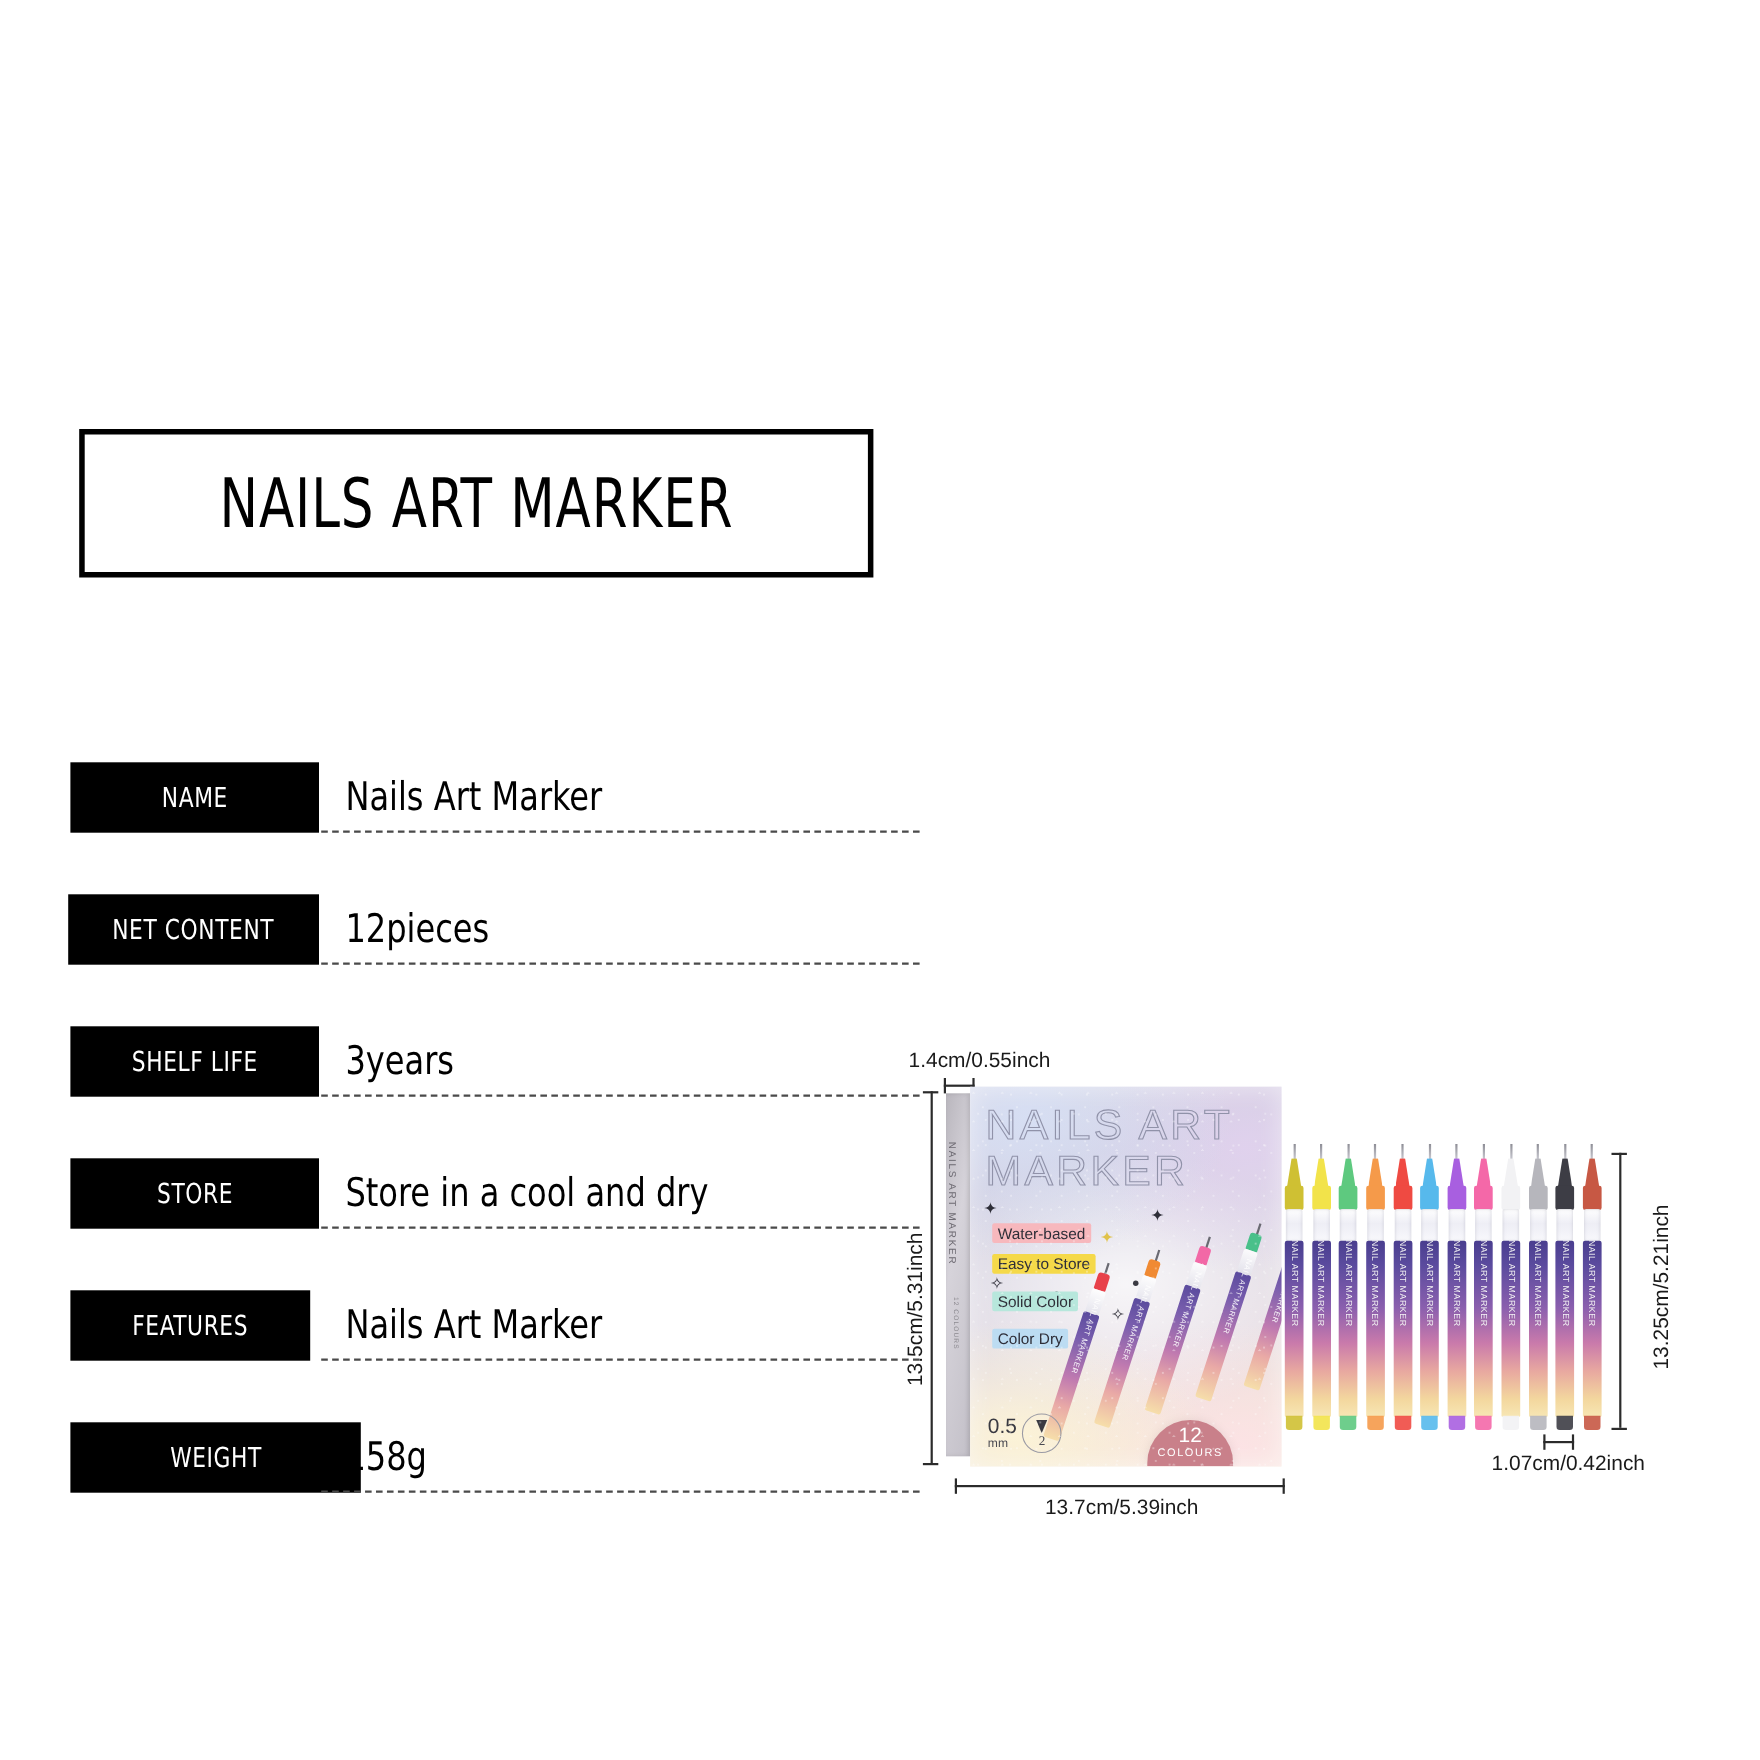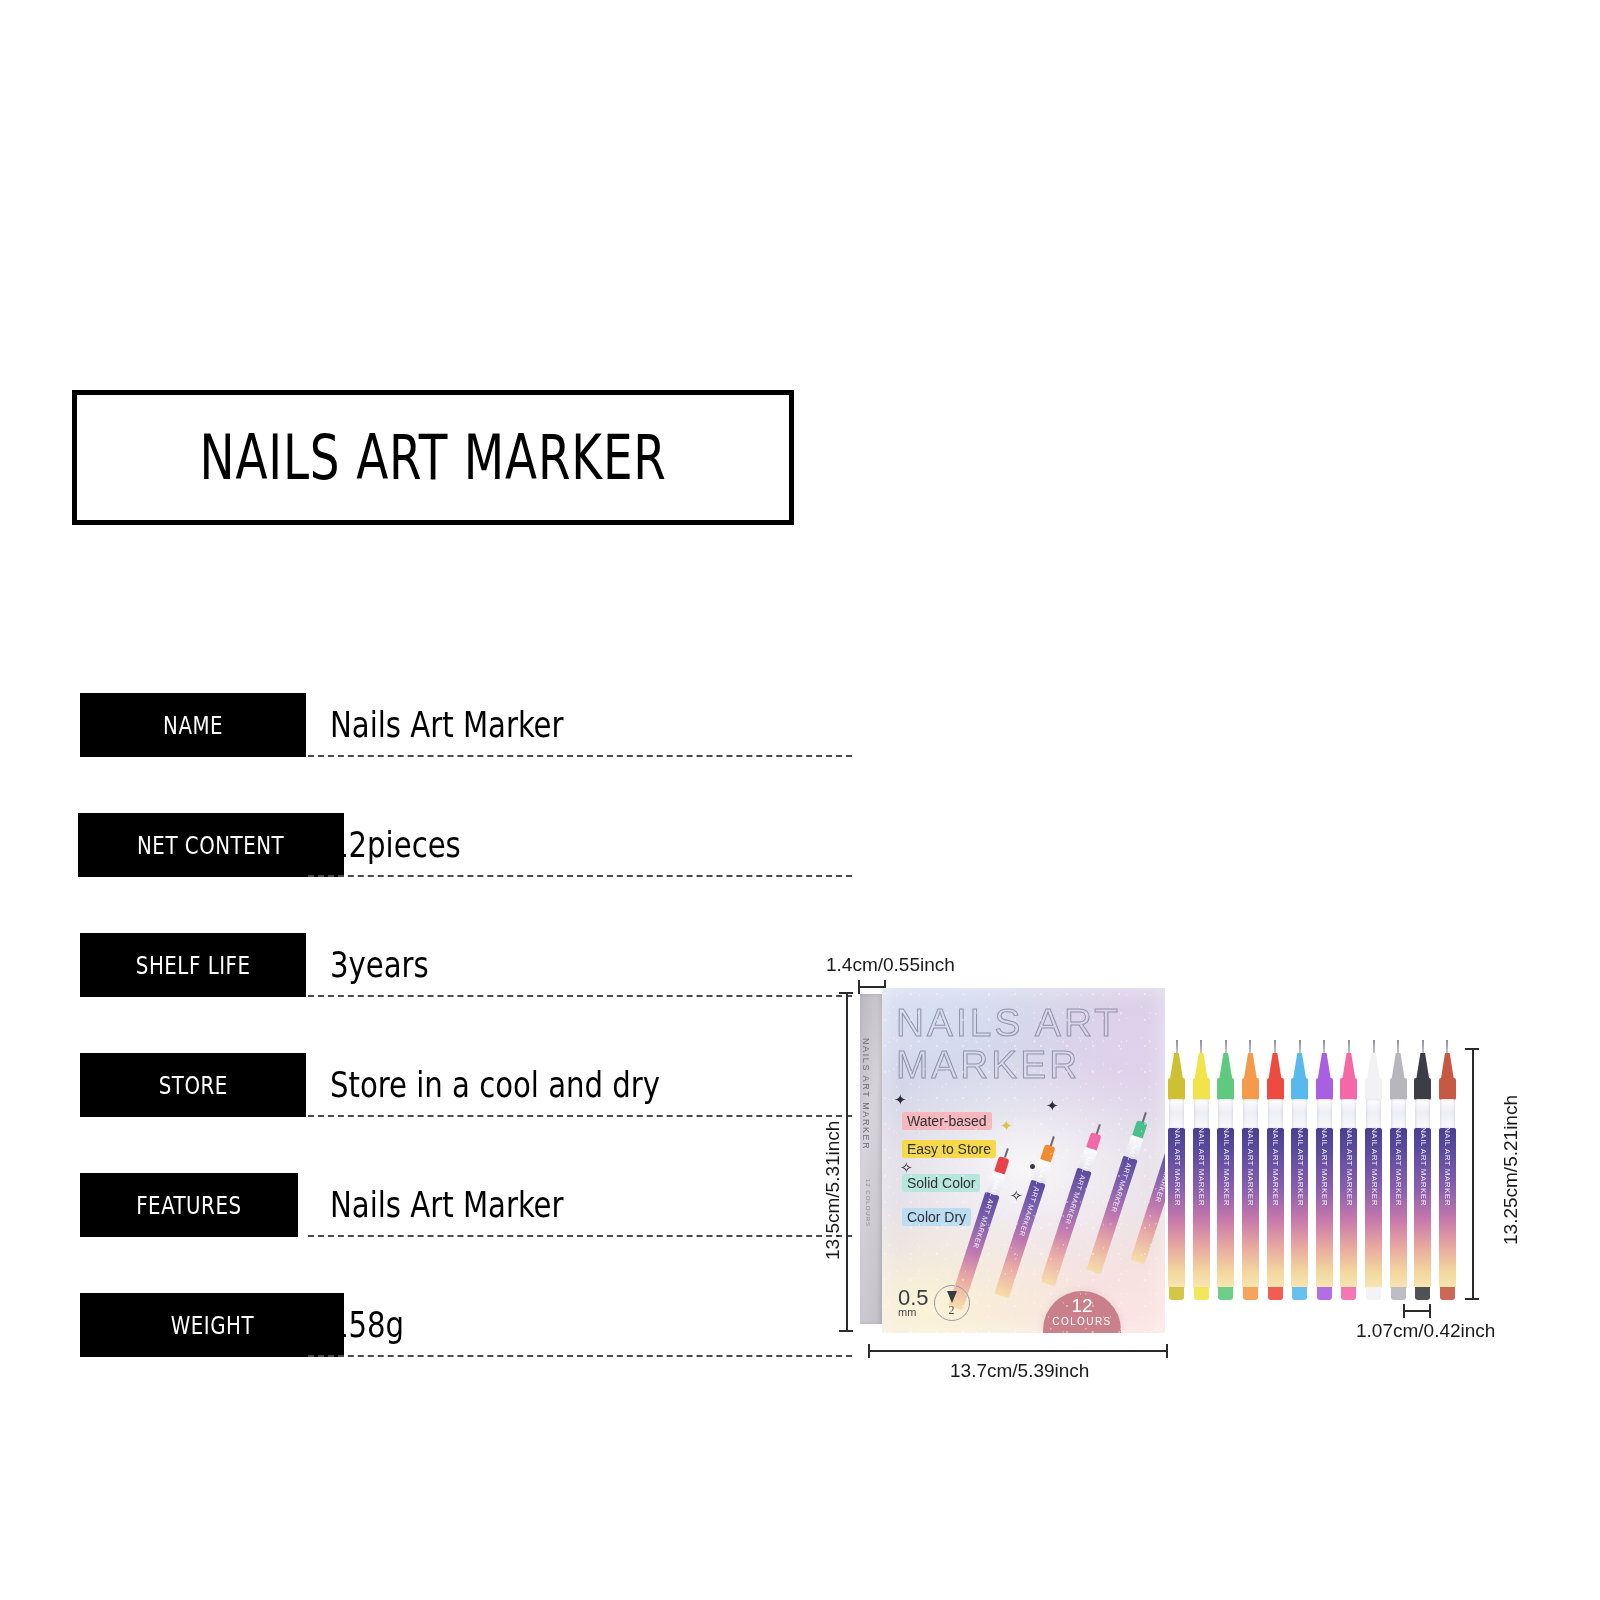--- a/index.html
+++ b/index.html
@@ -42,7 +42,7 @@
   
   #spec-table {
     position: absolute;
-    left: 80px;
+    left: 64px;
     top: 693px;
     width: 710px;
   }

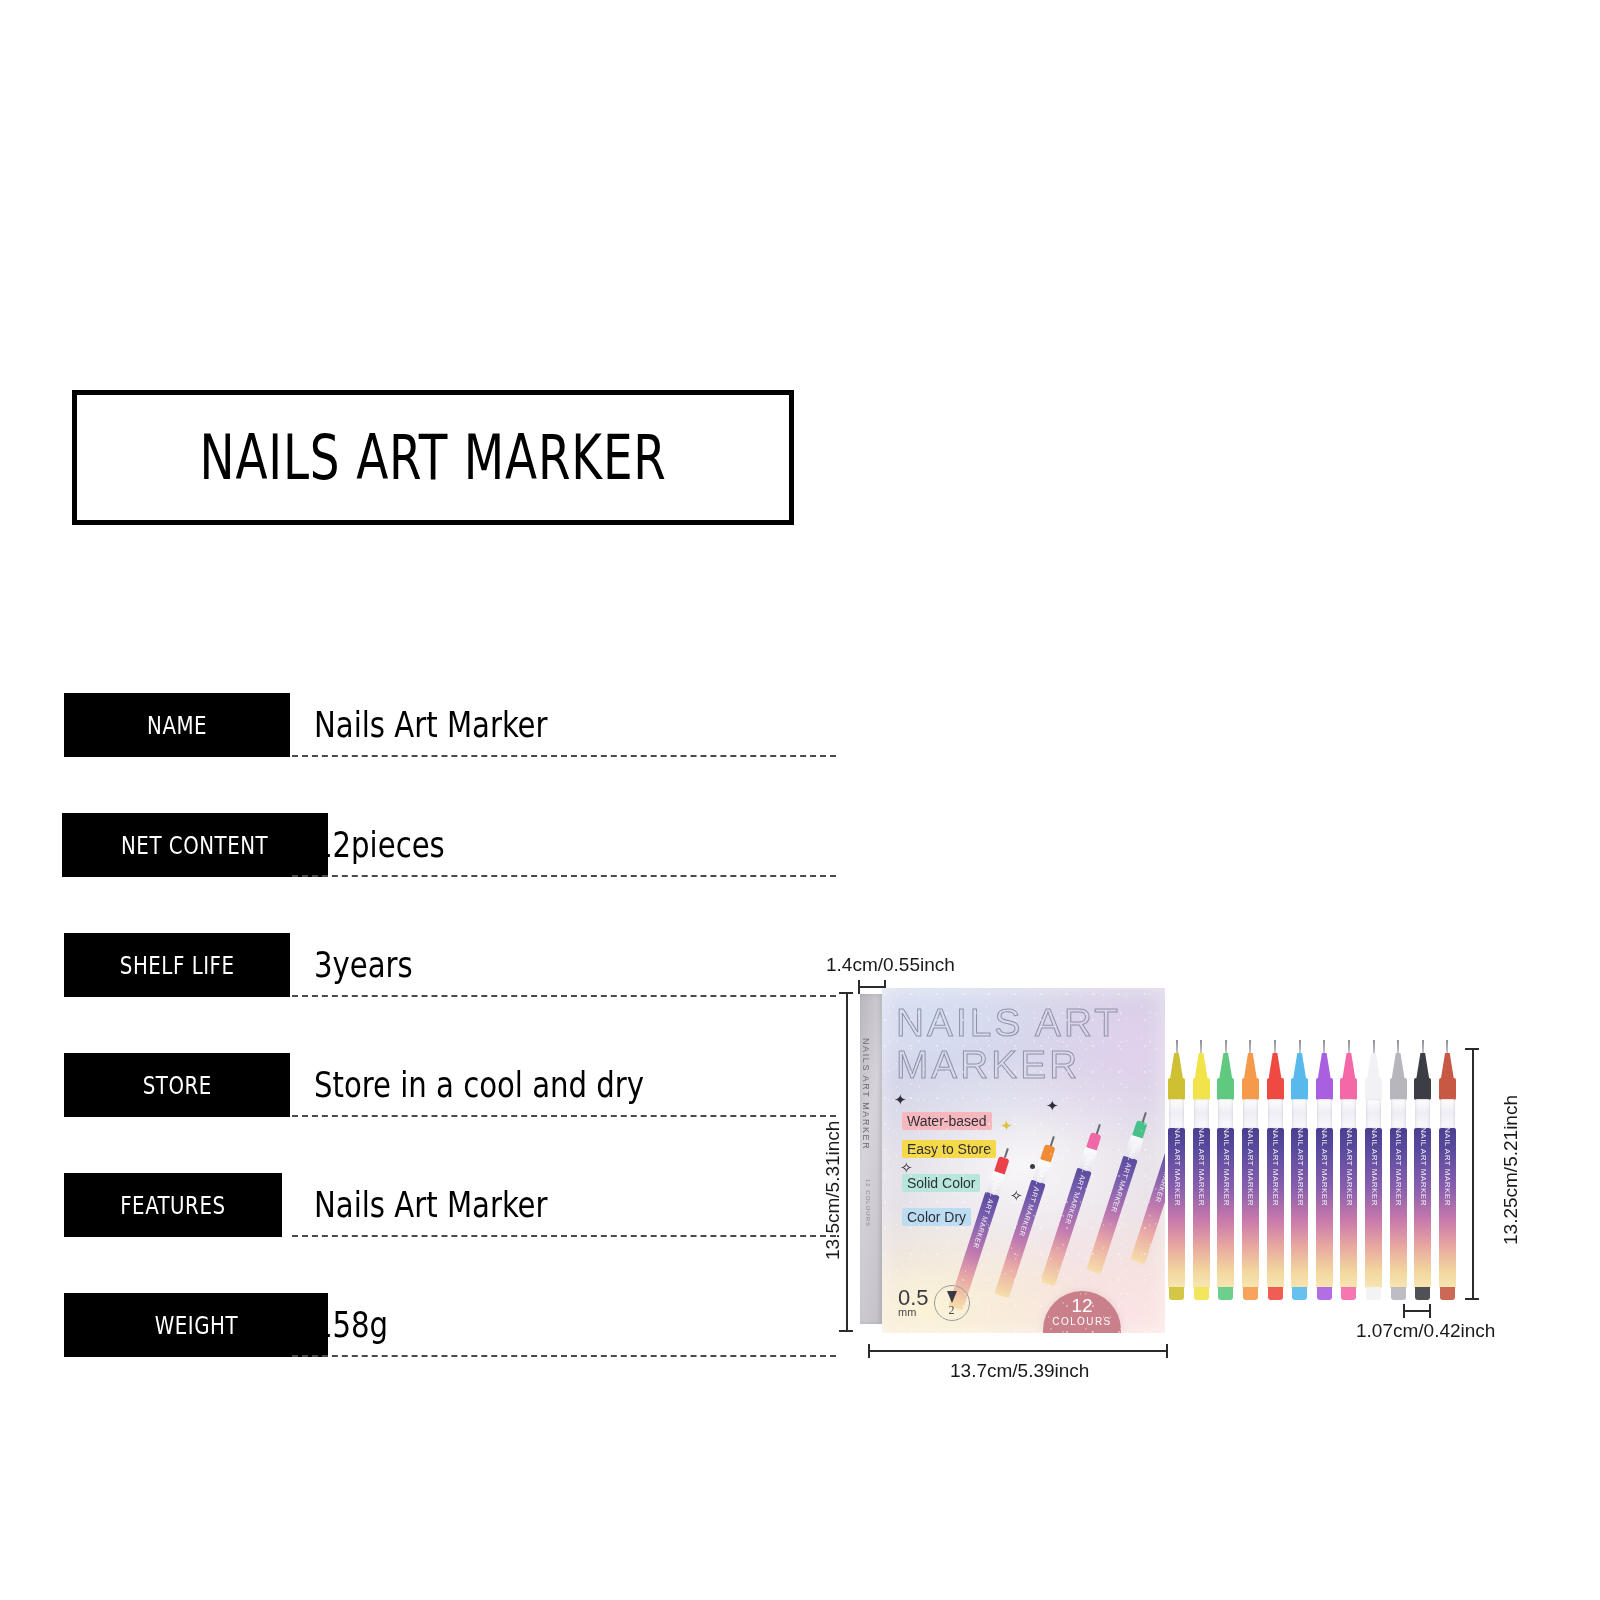--- a/index.html
+++ b/index.html
@@ -96,7 +96,7 @@
   .r-feat   .spec-label { width: 218px; }
   .r-weight .spec-label { width: 264px; }
 
-  .r-net .spec-label { left: -2px; width: 266px; }
+  .r-net .spec-label { left: -2px; width: 228px; }
 
   
   #photo-area {

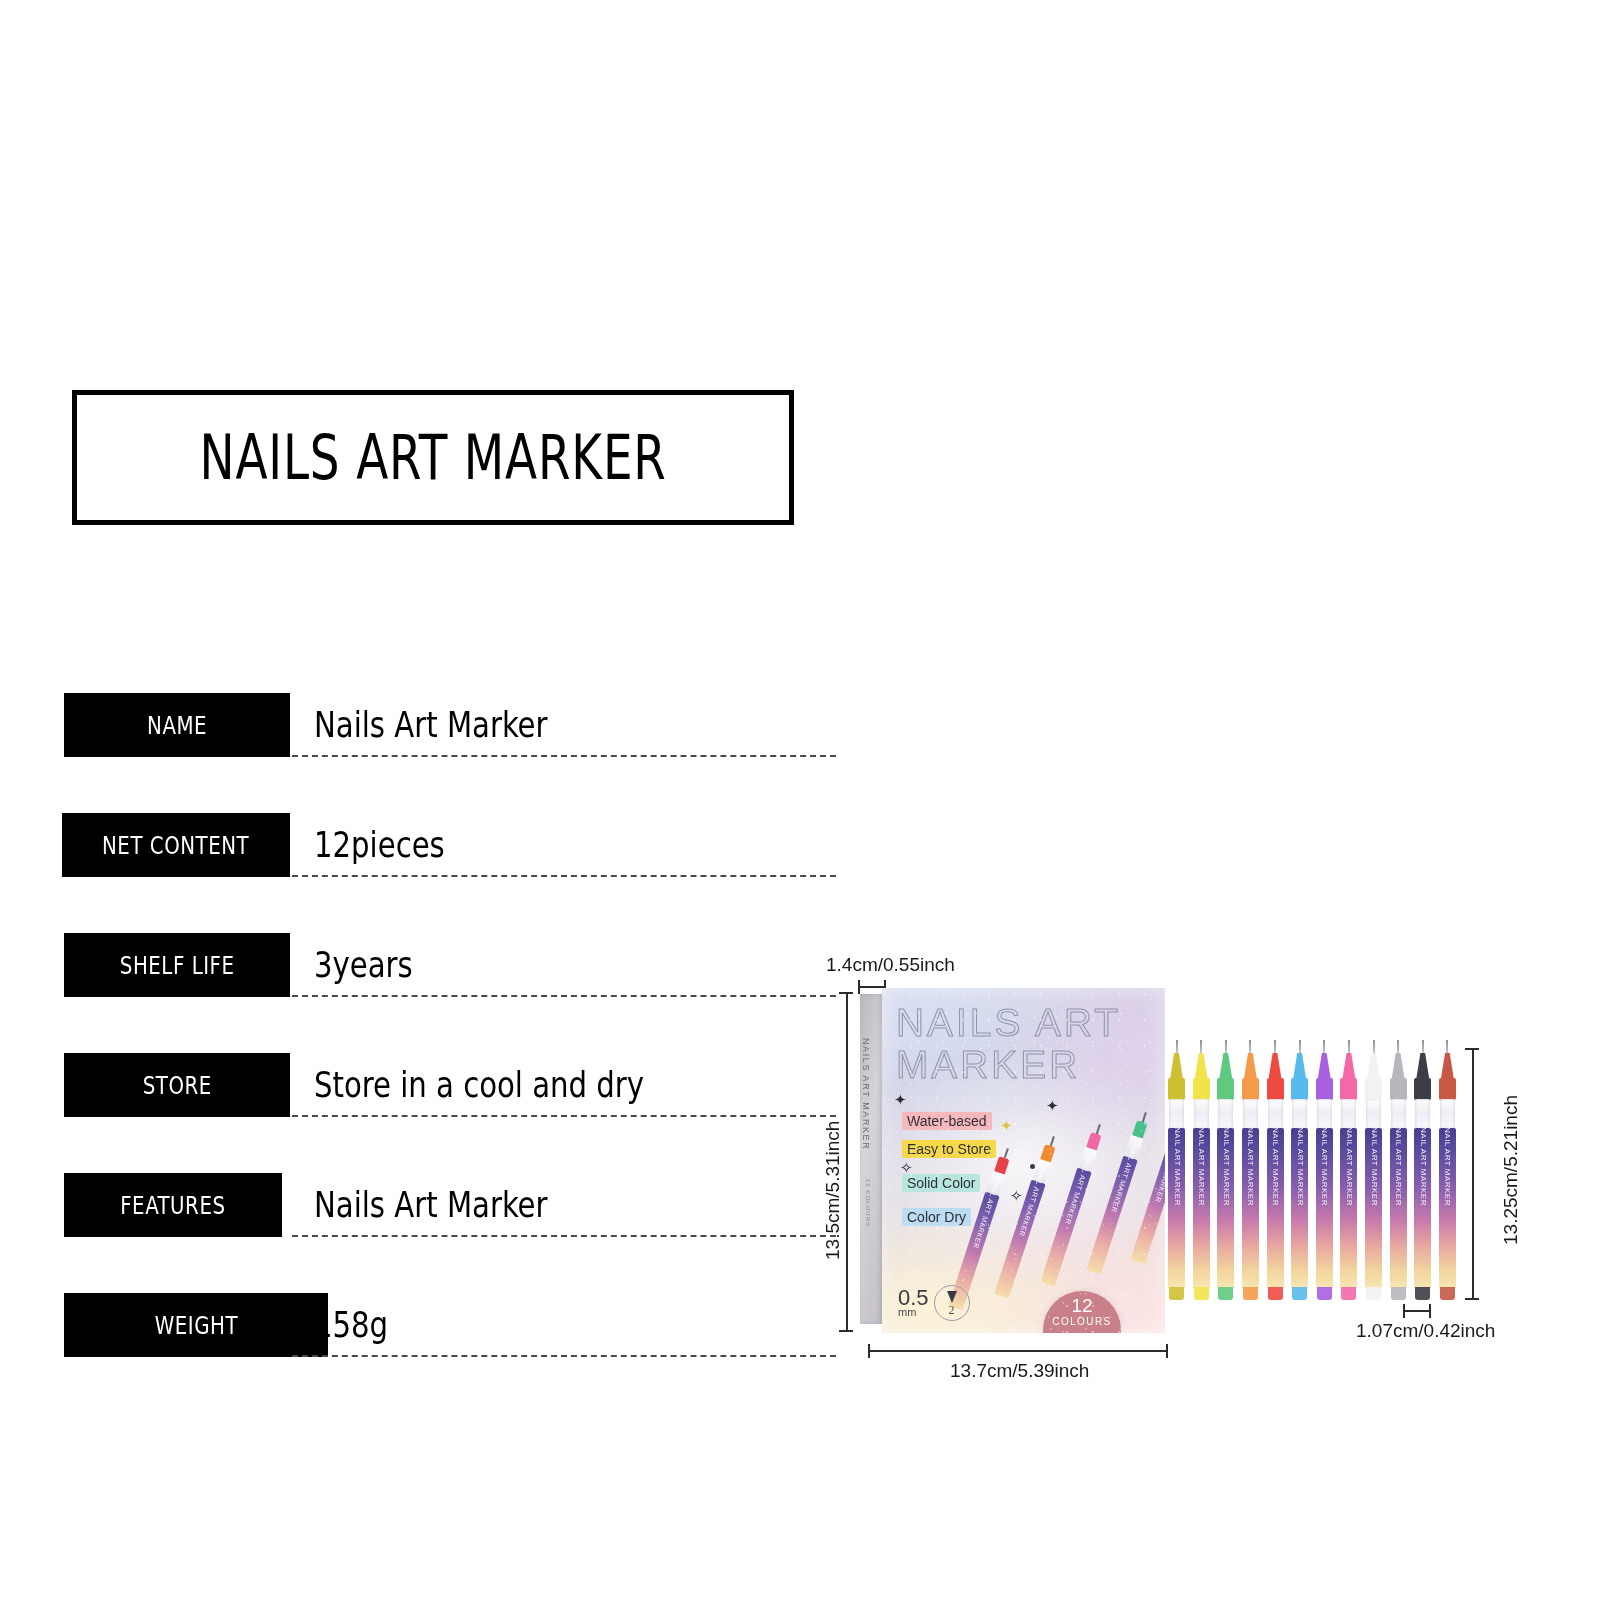--- a/index.html
+++ b/index.html
@@ -249,7 +249,7 @@
   }
   #tip-badge .tb-num {
     font-family: "Liberation Sans", sans-serif;
-    font-size: 22px;
+    font-size: 19px;
     color: #3a3a42;
     line-height: 17px;
     text-align: center;

